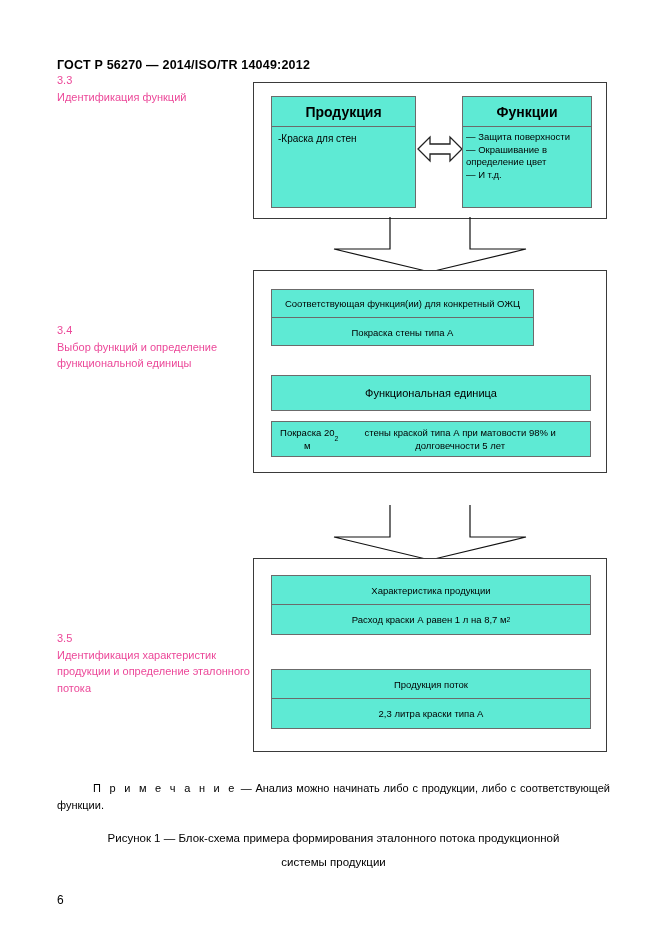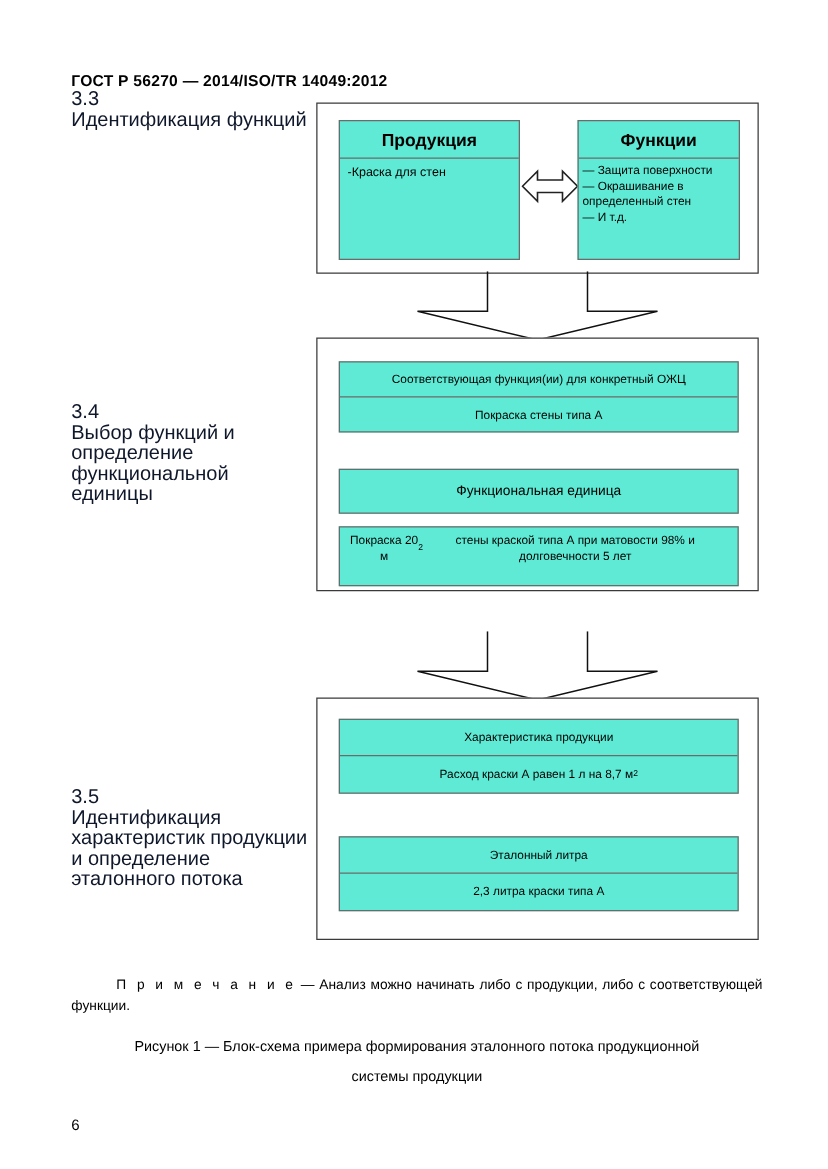--- a/index.html
+++ b/index.html
@@ -38,9 +38,9 @@
     position: absolute;
     left: 57px;
     width: 195px;
-    font-size: 16px;
+    font-size: 11px;
     line-height: 16.5px;
-    color: #0f172a;
+    color: #ec4899;
   }
   .section-label .num { display: block; }
   .section-label .txt { display: block; }

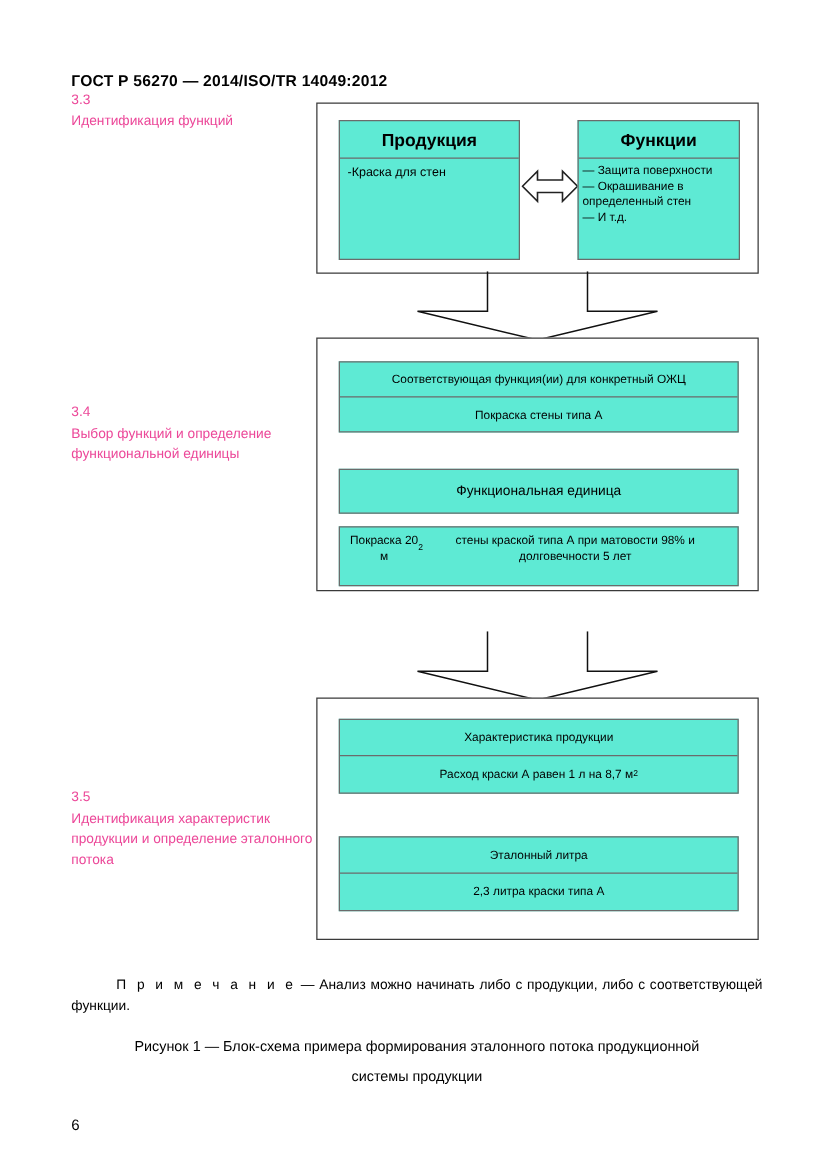--- a/index.html
+++ b/index.html
@@ -263,7 +263,7 @@
         <div class="node-head">Функции</div>
         <div class="node-body">
           <div>— Защита поверхности</div>
-          <div>— Окрашивание в определенный стен</div>
+          <div>— Окрашивание в определение цвет</div>
           <div>— И т.д.</div>
         </div>
       </div>

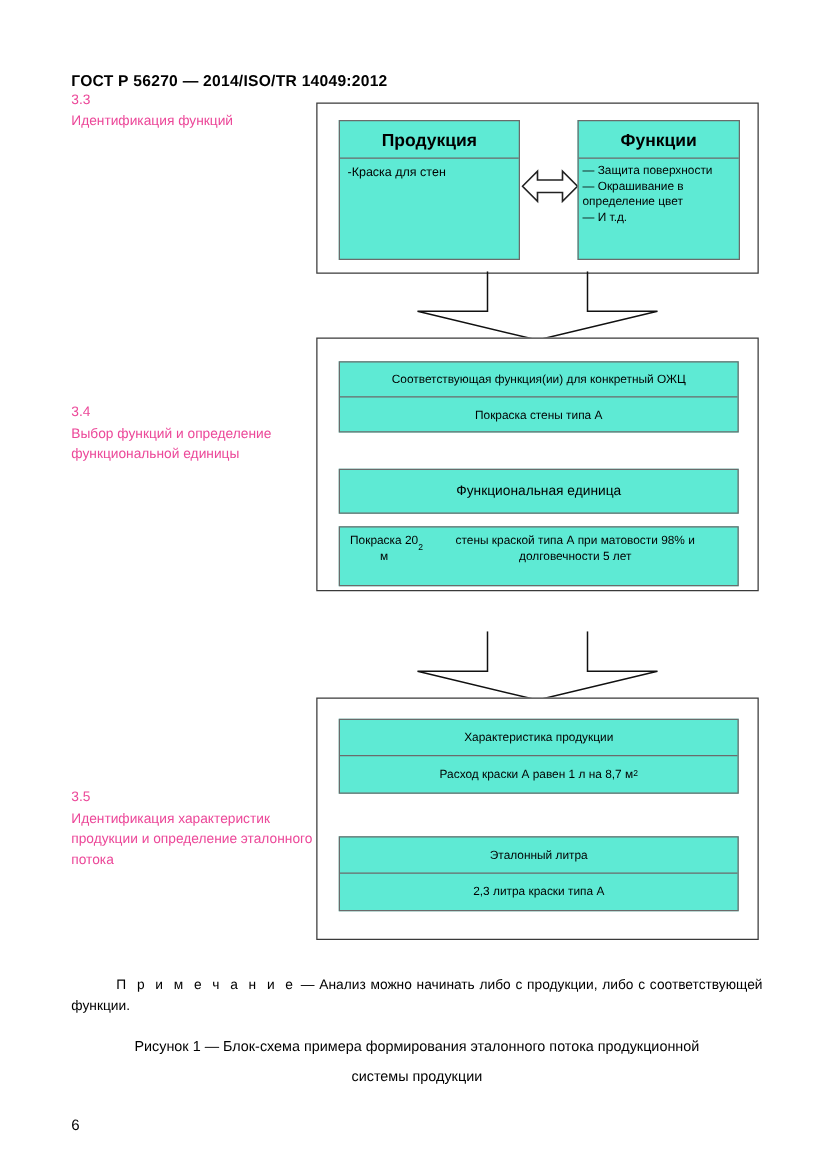--- a/index.html
+++ b/index.html
@@ -135,7 +135,7 @@
 
   
   #node-func-choice {
-    left: 17px; top: 18px; width: 320px; height: 57px;
+    left: 17px; top: 18px; width: 263px; height: 57px;
   }
   #node-func-choice .node-head,
   #node-func-choice .node-body {

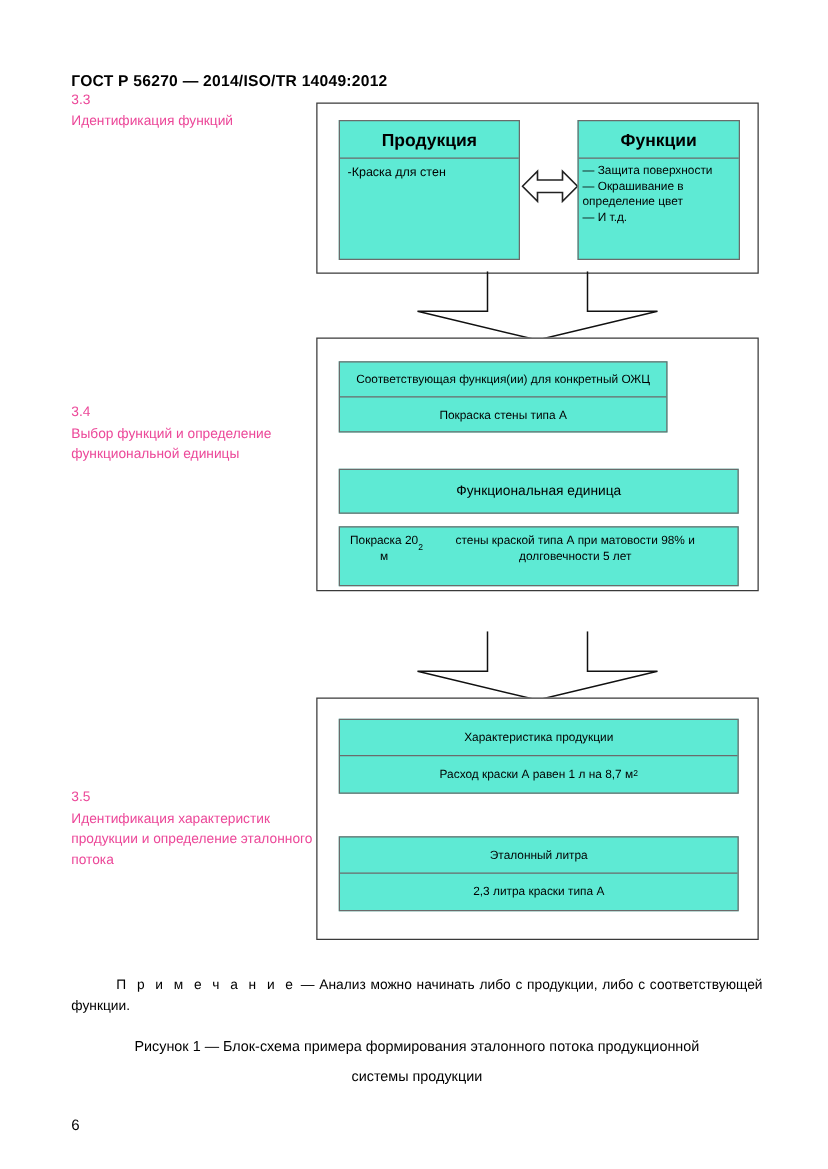--- a/index.html
+++ b/index.html
@@ -152,7 +152,7 @@
   }
 
   #node-unit-value {
-    left: 17px; top: 150px; width: 320px; height: 48px;
+    left: 17px; top: 150px; width: 320px; height: 36px;
   }
   #node-unit-value .node-body {
     height: 34px;

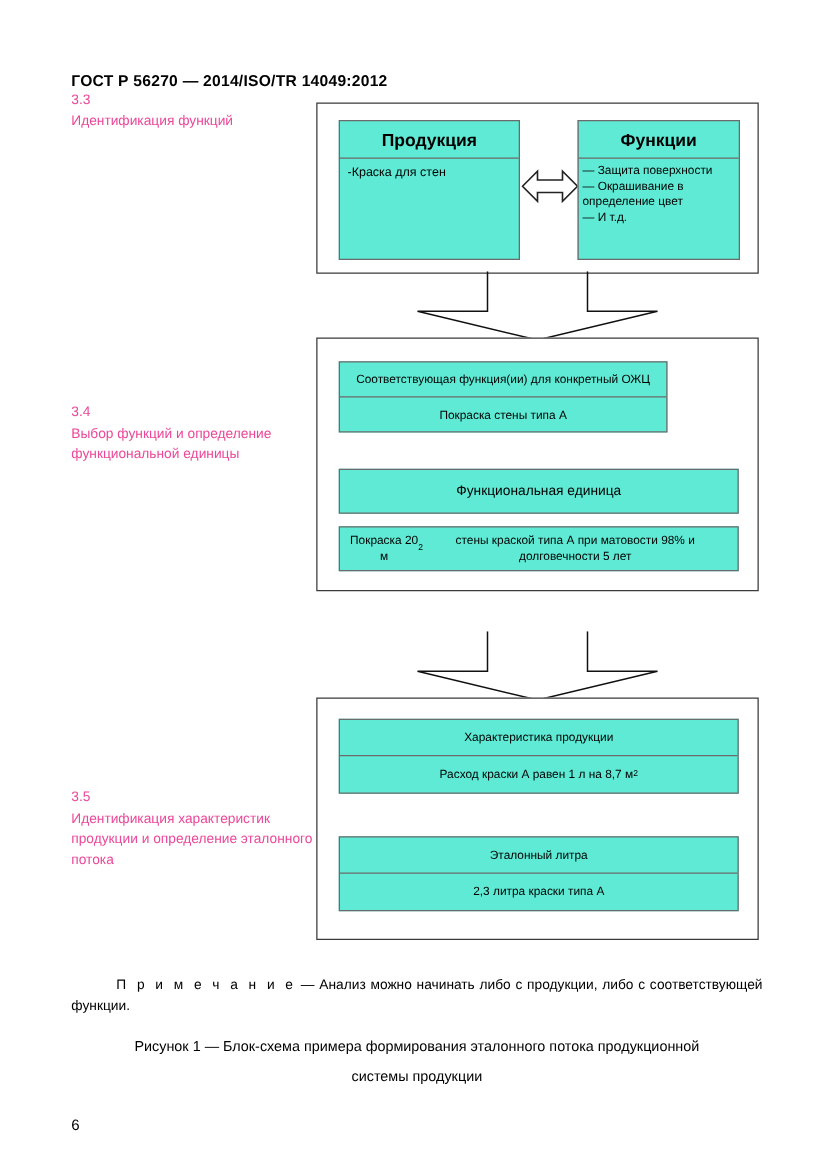--- a/index.html
+++ b/index.html
@@ -308,7 +308,7 @@
       </div>
 
       <div class="node" id="node-ref">
-        <div class="node-head">Эталонный литра</div>
+        <div class="node-head">Продукция поток</div>
         <div class="node-body">2,3 литра краски типа А</div>
       </div>
     </div>

